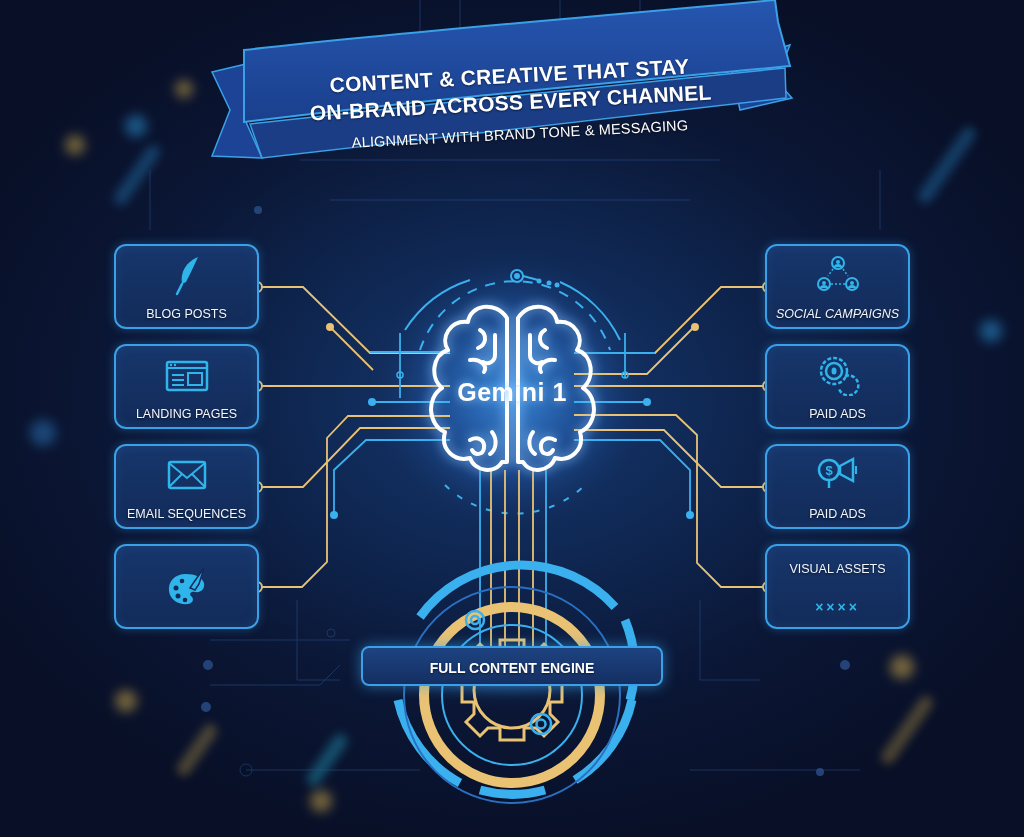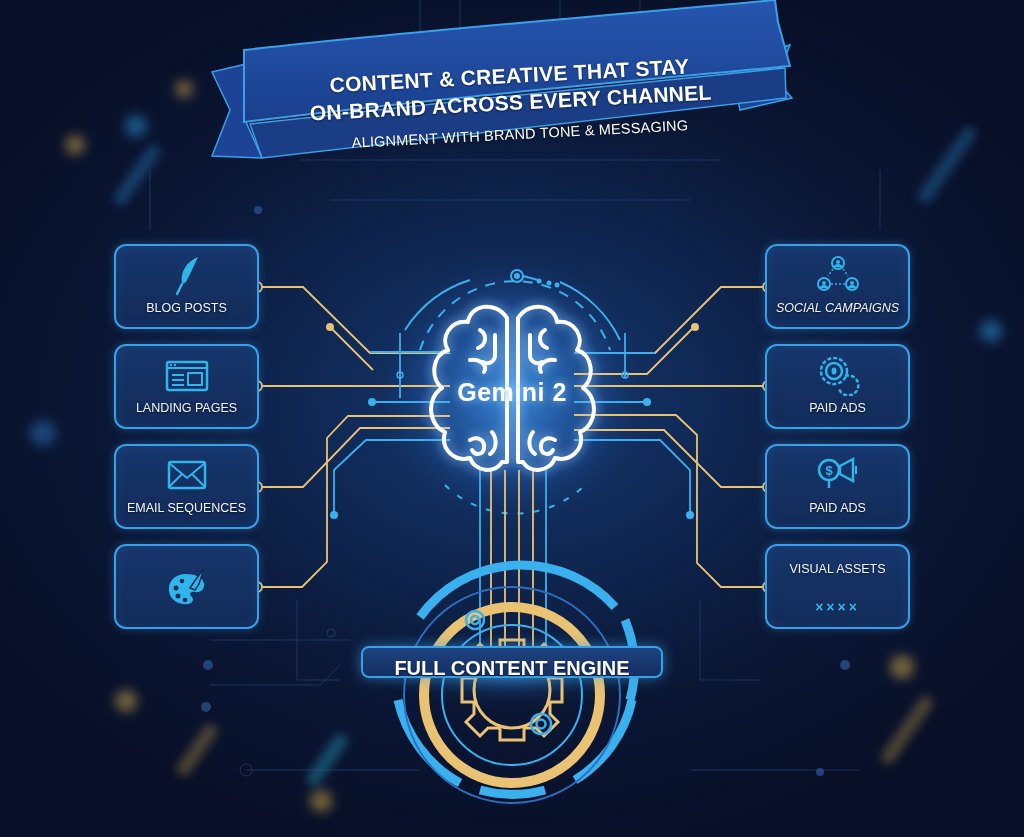--- a/index.html
+++ b/index.html
@@ -37,7 +37,7 @@
   }
   .card .icon { position: absolute; left: 50%; transform: translateX(-50%); top: 8px; width: 46px; height: 42px; }
   .card .label {
-    position: absolute; left: 0; right: 0; bottom: 12px; text-align: center;
+    position: absolute; left: 0; right: 0; bottom: 6px; text-align: center;
     font-size: 12.5px; font-weight: normal; text-transform: uppercase; color: #f2f6ff;
     text-shadow: 0 1px 2px rgba(0,0,0,.6);
   }

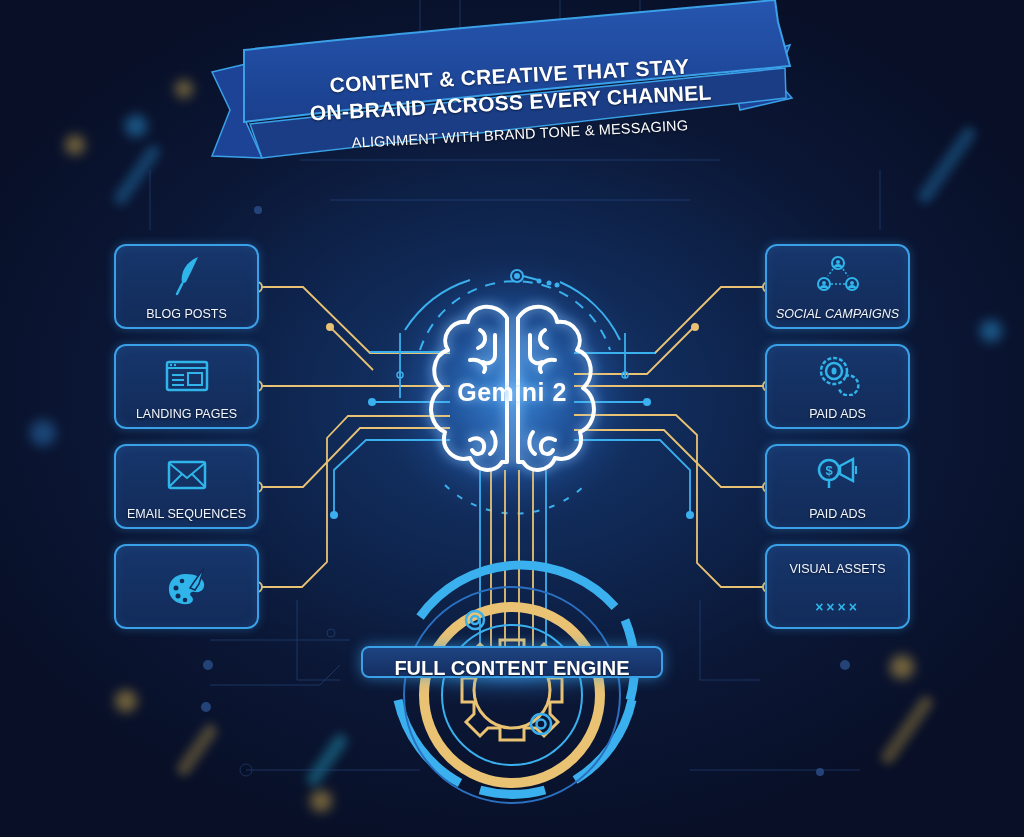--- a/index.html
+++ b/index.html
@@ -321,7 +321,7 @@
   <div class="xmarks">××××</div>
 </div>
 
-<div class="brain-label">Gemini 2</div>
+<div class="brain-label">Gemini 1</div>
 <div class="engine-label">Full Content Engine</div>
 
 </body></html>

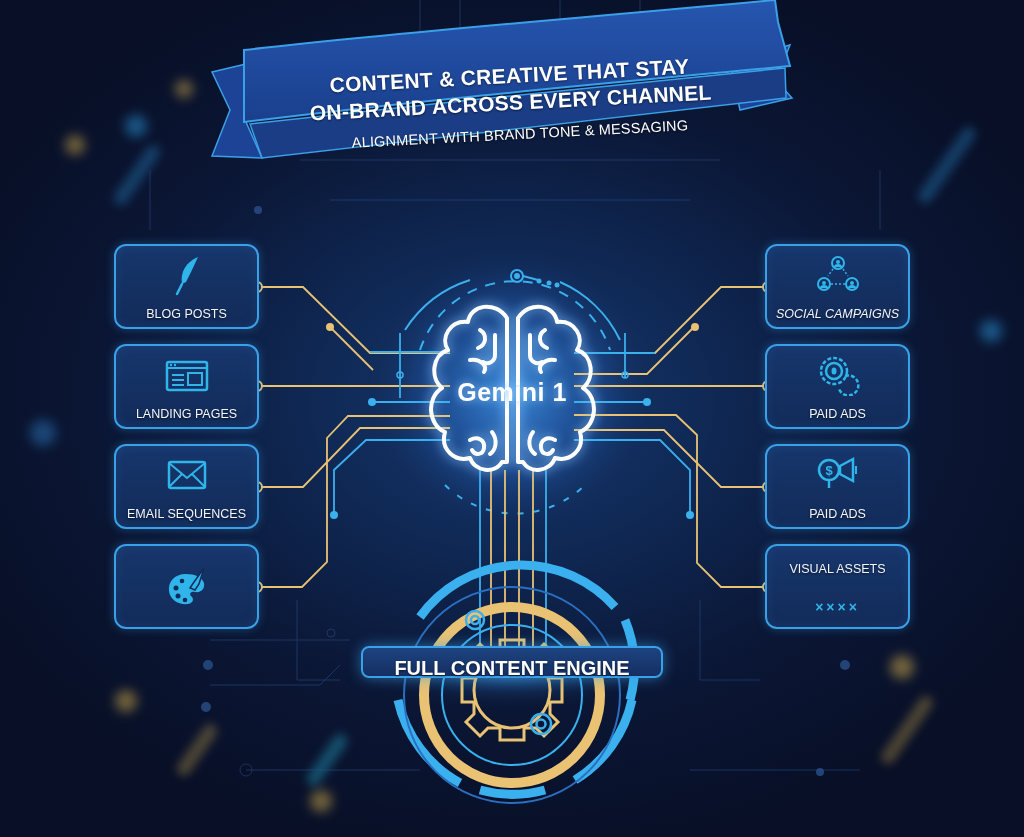--- a/index.html
+++ b/index.html
@@ -54,12 +54,12 @@
     text-shadow: 0 0 10px rgba(140,200,255,.9);
   }
   .engine-label {
-    position: absolute; left: 361px; top: 646px; width: 302px; height: 32px;
+    position: absolute; left: 361px; top: 646px; width: 302px; height: 40px;
     border: 2px solid #3aa0e8; border-radius: 8px; box-sizing: border-box;
     background: linear-gradient(180deg, #1d4381 0%, #152f62 100%);
     box-shadow: 0 0 14px rgba(58,160,232,.6);
     text-align: center; line-height: 40px;
-    font-size: 20px; font-weight: bold; color: #fff; text-transform: uppercase;
+    font-size: 14px; font-weight: bold; color: #fff; text-transform: uppercase;
     text-shadow: 0 1px 2px rgba(0,0,0,.6);
   }
 </style>

